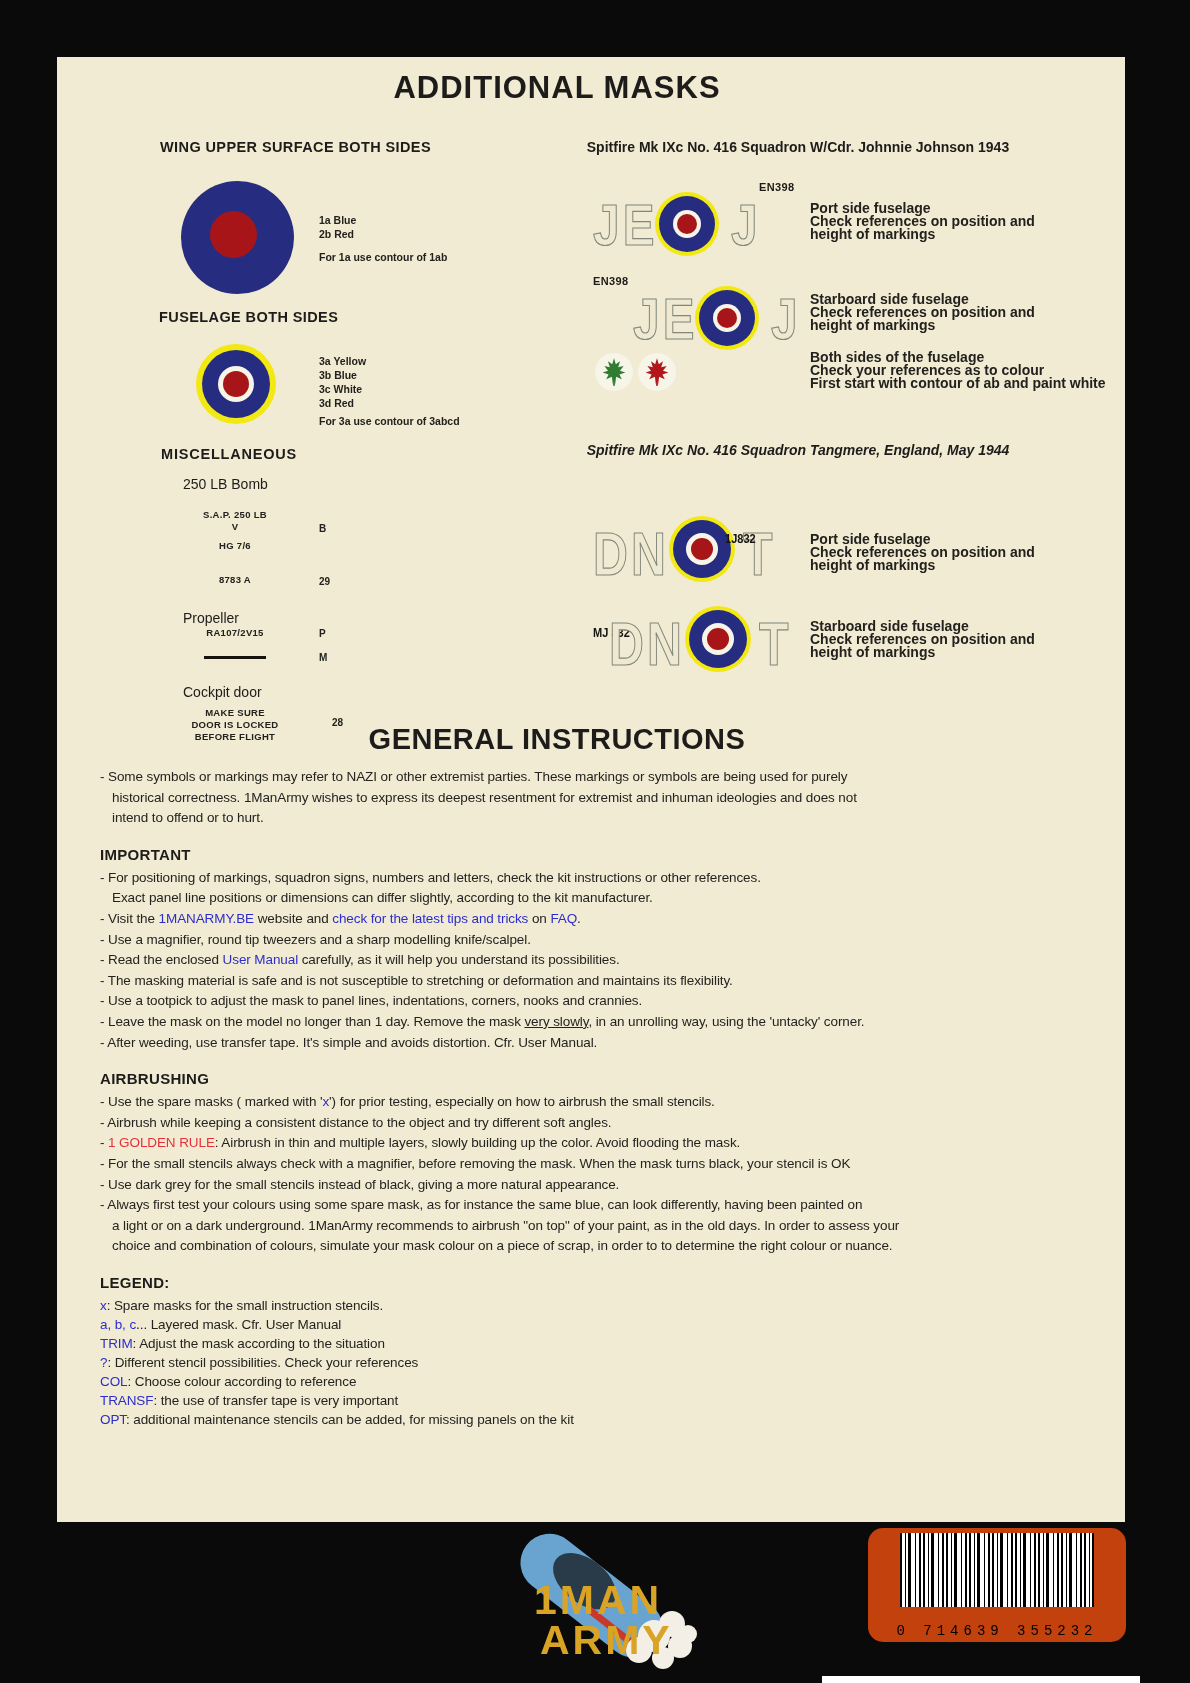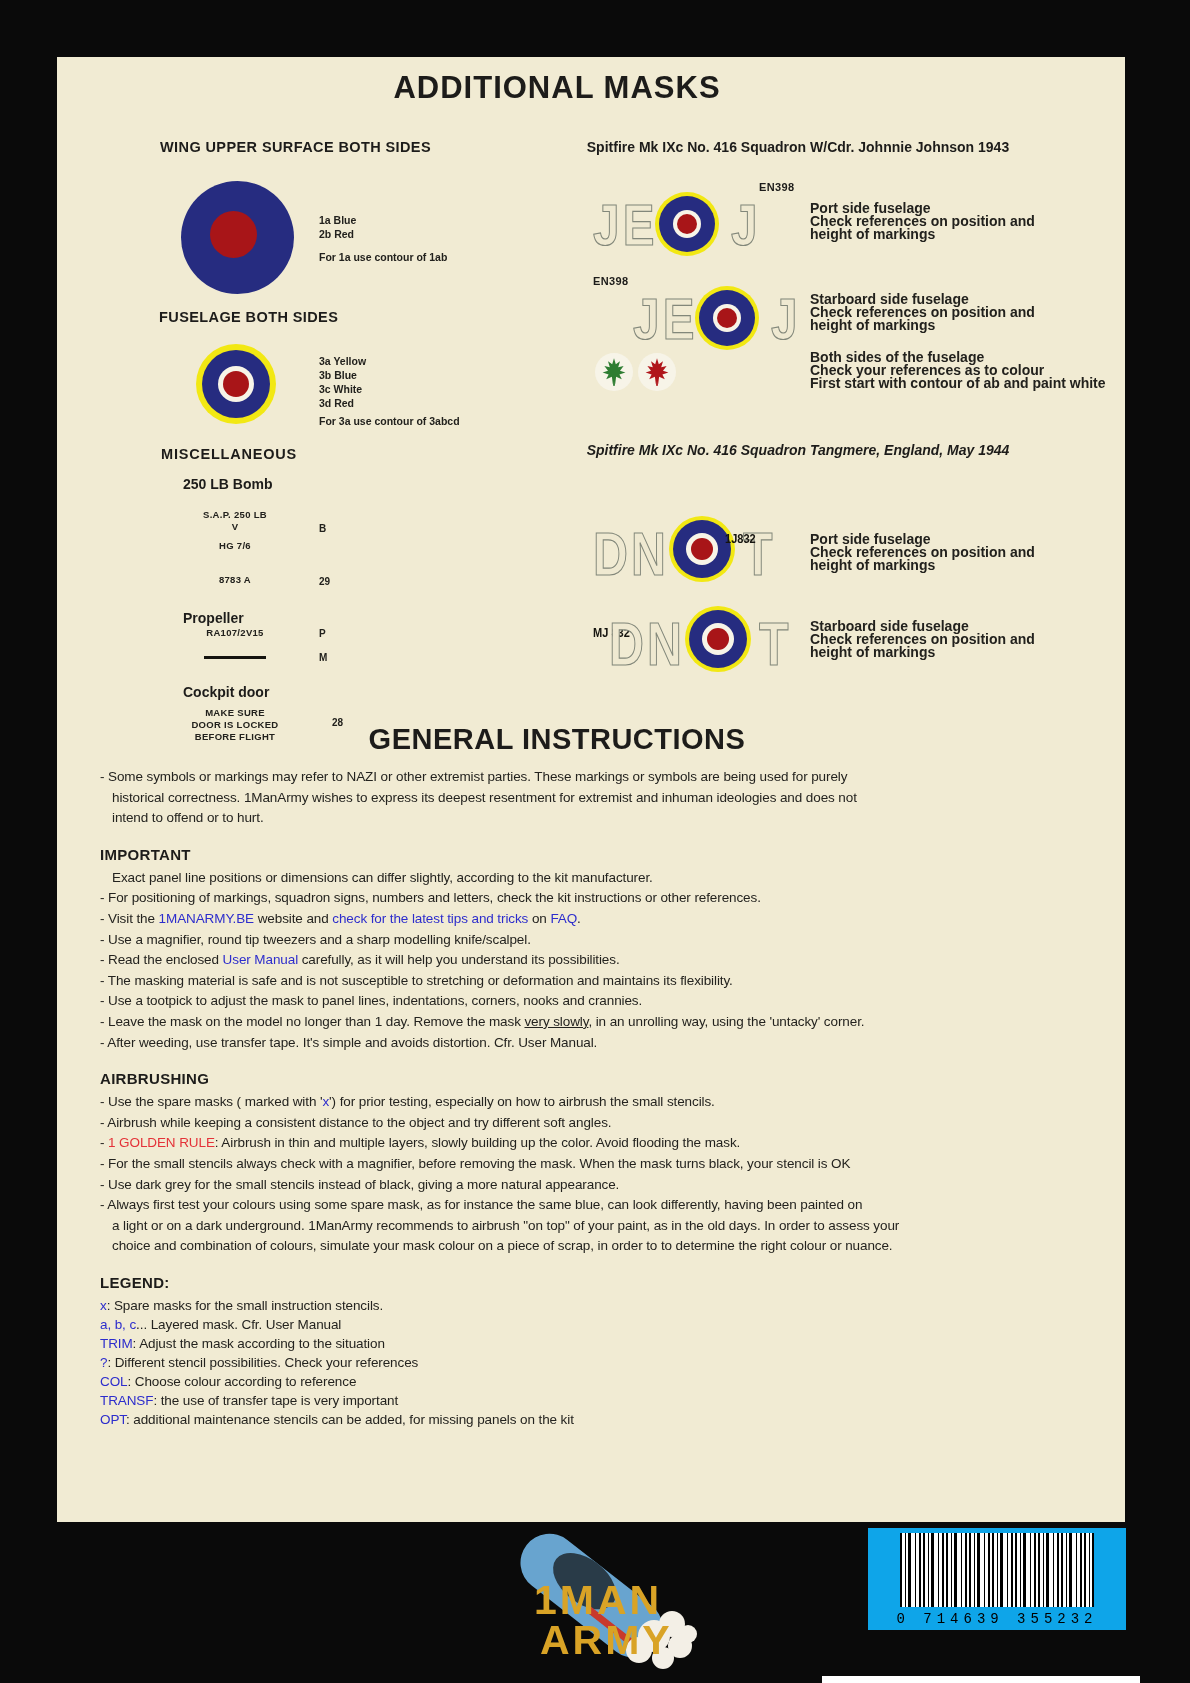--- a/index.html
+++ b/index.html
@@ -22,7 +22,7 @@
     font-size:29px;font-weight:700;letter-spacing:0.5px;color:#1d1c1a;
   }
   .h-sec{position:absolute;font-size:14.5px;font-weight:700;letter-spacing:0.4px;color:#1d1c1a;white-space:nowrap;}
-  .h-sub{position:absolute;font-size:14px;font-weight:700;color:#1d1c1a;white-space:nowrap;}
+  .h-sub{position:absolute;font-size:14px;font-weight:400;color:#1d1c1a;white-space:nowrap;}
   .h-scheme{position:absolute;width:550px;text-align:center;font-size:14px;font-weight:700;color:#1d1c1a;white-space:nowrap;}
   .lab{position:absolute;font-size:10.5px;font-weight:700;line-height:14px;color:#22211d;white-space:pre;}
   .stencil{position:absolute;width:130px;text-align:center;font-size:9.5px;font-weight:700;line-height:12px;letter-spacing:0.3px;color:#22211d;}

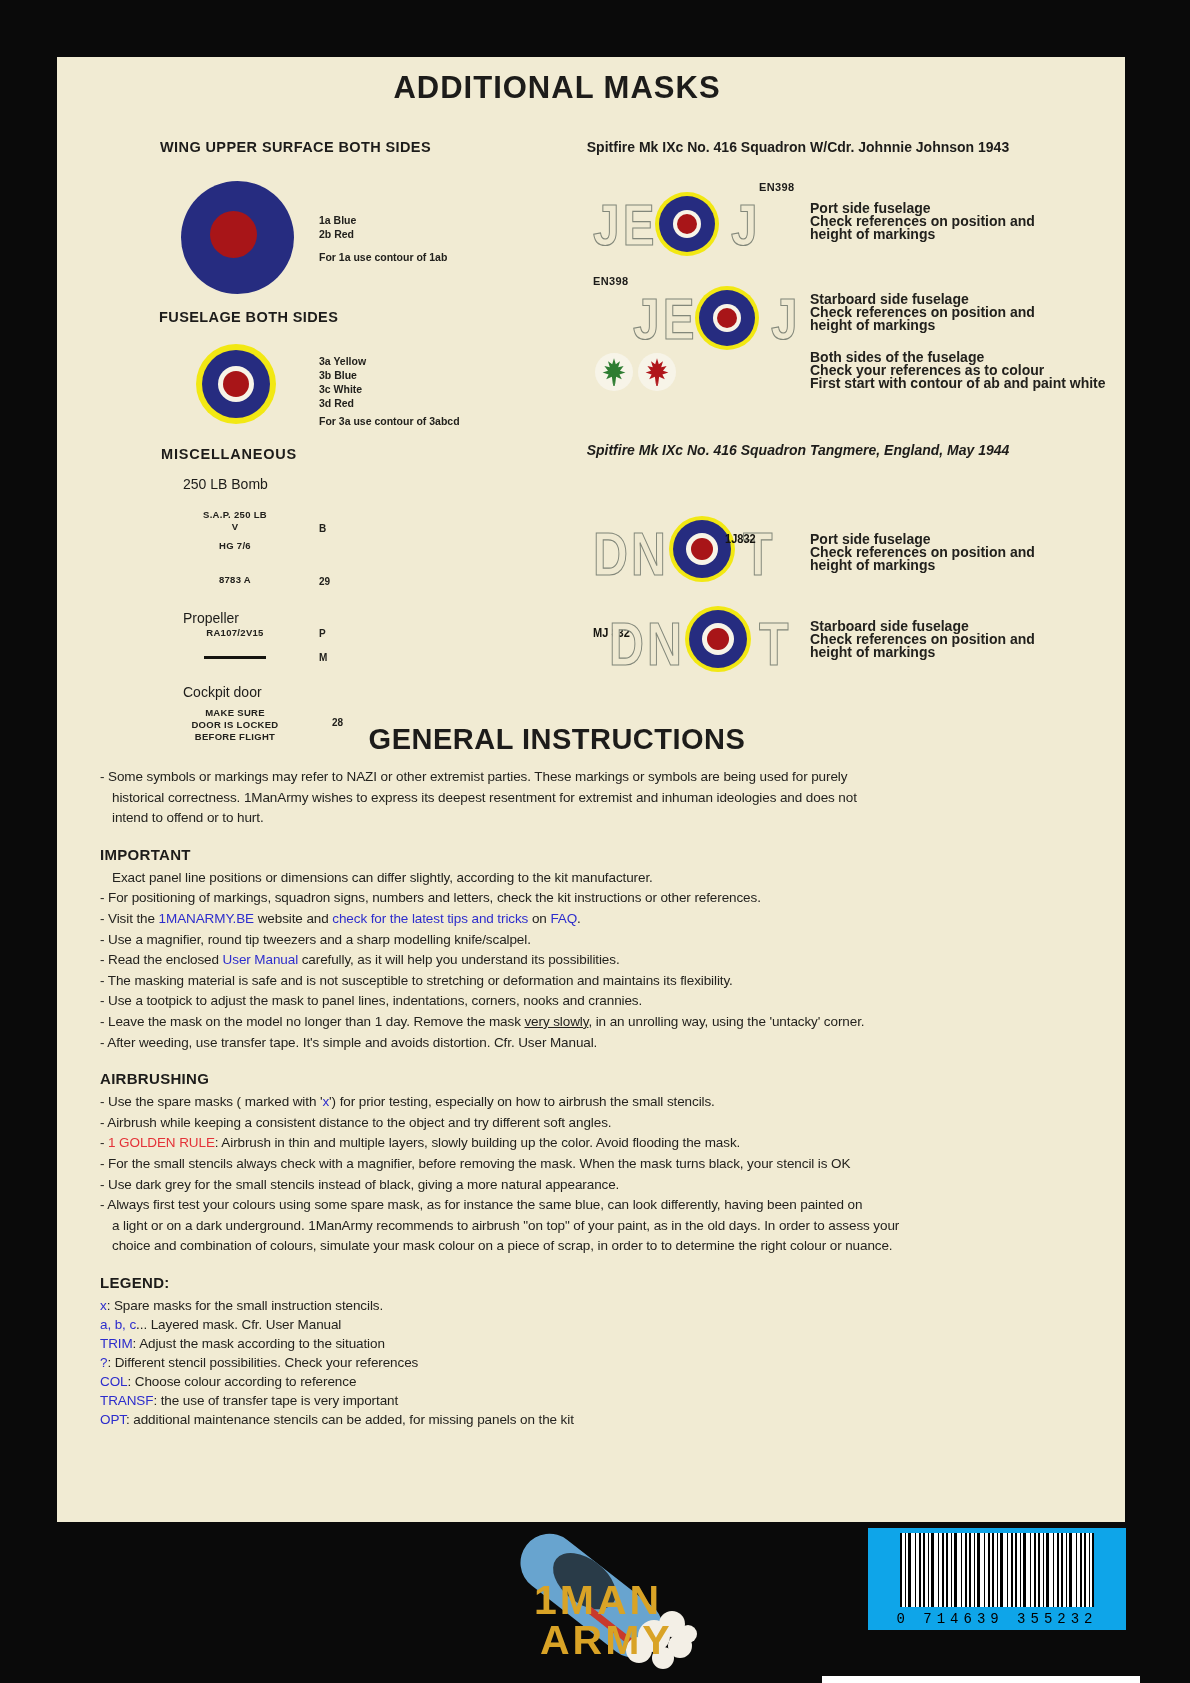--- a/index.html
+++ b/index.html
@@ -223,8 +223,8 @@
       </div>
       <div class="isec">
         <div class="iheading">IMPORTANT</div>
+        <div class="iline"><span>- For positioning of markings, squadron signs, numbers and letters, check the kit instructions or other references.</span></div>
         <div class="iline cont"><span>Exact panel line positions or dimensions can differ slightly, according to the kit manufacturer.</span></div>
-        <div class="iline"><span>- For positioning of markings, squadron signs, numbers and letters, check the kit instructions or other references.</span></div>
         <div class="iline"><span>- Visit the </span><span class="link">1MANARMY.BE</span><span> website and </span><span class="link">check for the latest tips and tricks</span><span> on </span><span class="link">FAQ</span><span>.</span></div>
         <div class="iline"><span>- Use a magnifier, round tip tweezers and a sharp modelling knife/scalpel.</span></div>
         <div class="iline"><span>- Read the enclosed </span><span class="link">User Manual</span><span> carefully, as it will help you understand its possibilities.</span></div>

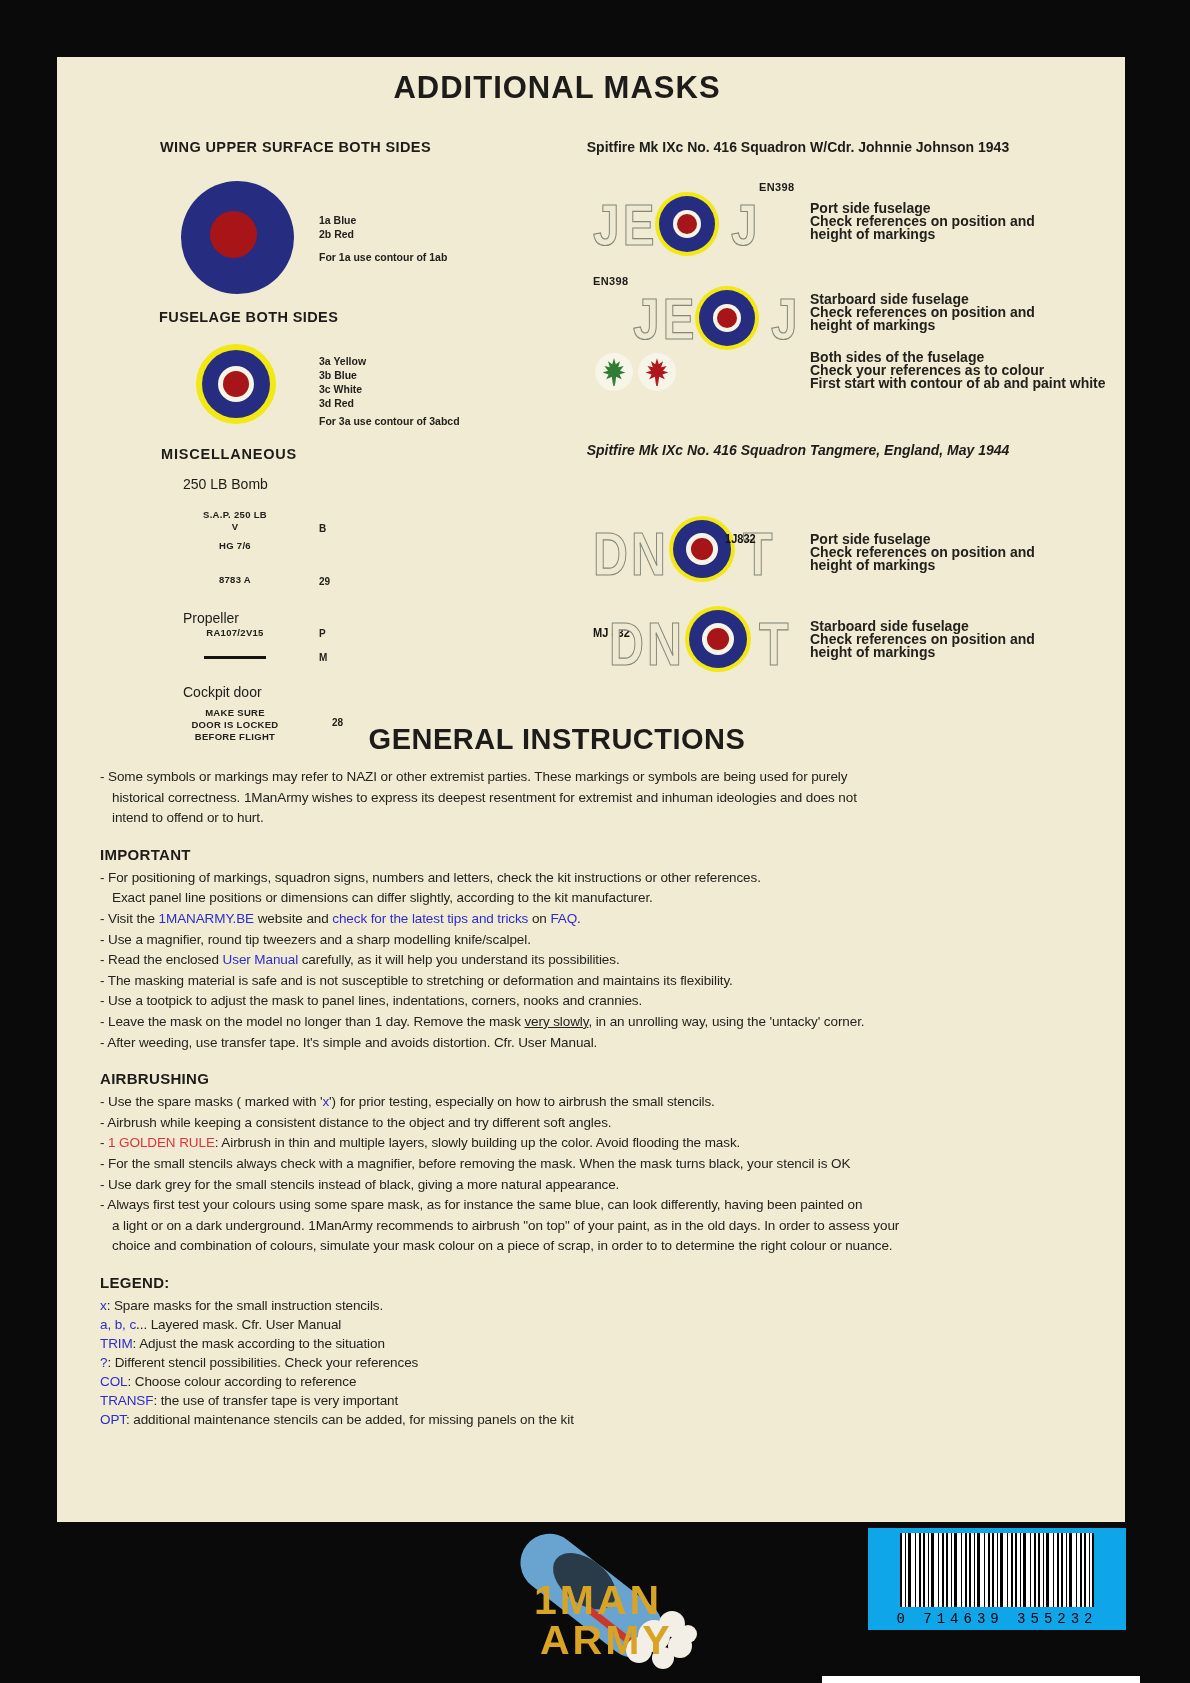--- a/index.html
+++ b/index.html
@@ -52,7 +52,7 @@
   .iline .u{text-decoration:underline;}
   .footer-logo{position:absolute;left:478px;top:1526px;width:230px;height:150px;}
   .barcode{
-    position:absolute;left:868px;top:1528px;width:258px;height:102px;background:#0ea5e9;
+    position:absolute;left:868px;top:1528px;width:258px;height:114px;background:#c2410c;border-radius:15px;
   }
   .bars{
     position:absolute;left:32px;right:32px;top:5px;height:74px;

